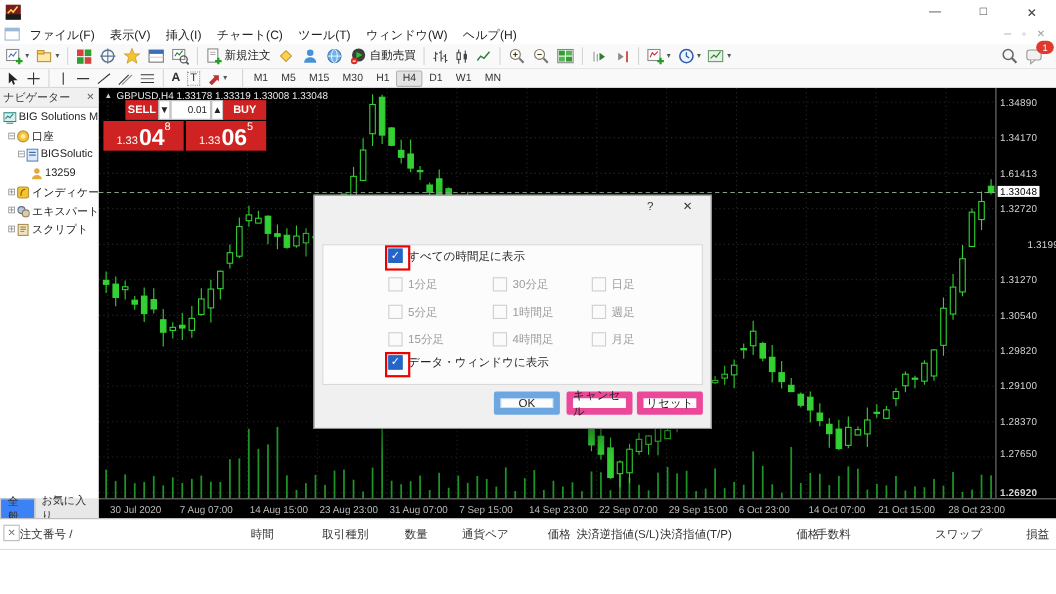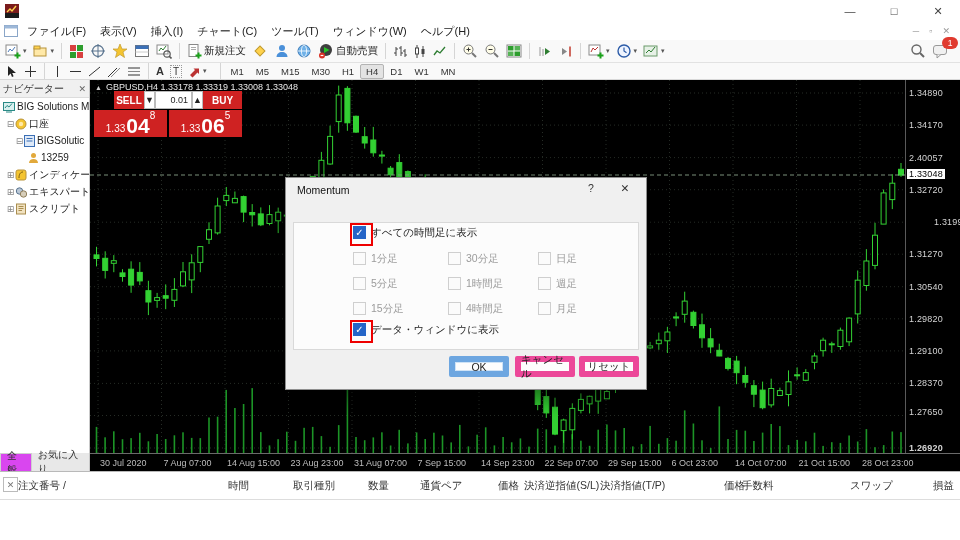--- a/index.html
+++ b/index.html
@@ -776,7 +776,7 @@
 <div id="price-scale">
     <div class="plabel" style="top: 8px;">1.34890</div>
     <div class="plabel" style="top: 40.0688px;">1.34170</div>
-    <div class="plabel" style="top: 72.583px;">2.40057</div>
+    <div class="plabel" style="top: 72.583px;">1.61413</div>
     <div class="plabel" style="top: 104.652px;">1.32720</div>
     <div class="plabel" style="top: 137.166px; margin-left: 25px;">1.31990</div>
     <div class="plabel" style="top: 169.235px;">1.31270</div>

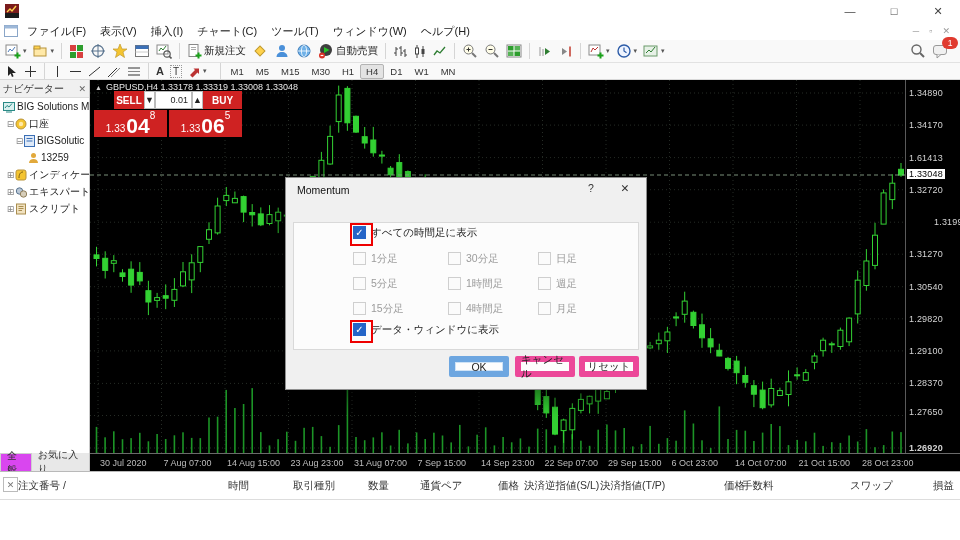--- a/index.html
+++ b/index.html
@@ -825,9 +825,6 @@
 </div>
 
 <div id="dialog">
-  <div id="dlg-title">
-    <span class="t">Momentum</span>
-  </div>
   <span id="dlg-help">?</span>
   <span id="dlg-close">✕</span>
   <div id="dlg-page"></div>

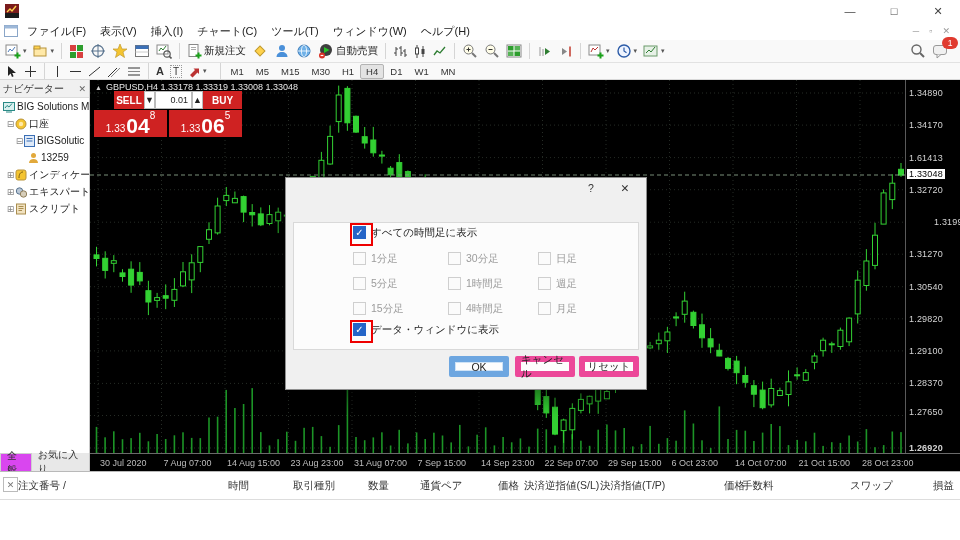--- a/index.html
+++ b/index.html
@@ -77,7 +77,7 @@
   
   #term-tabs{position:absolute;left:0;top:453px;width:90px;height:18px;background:#e8e8e8;display:flex;border-right:1px solid #c9c9c9;box-sizing:border-box;}
   .termtab{padding:2px 6px;font-size:10px;color:#333;display:flex;align-items:center;}
-  .termtab.active{background:#d946ef;border:1px solid #cfcfcf;border-bottom:none;}
+  .termtab.active{background:#3b82f6;border:1px solid #cfcfcf;border-bottom:none;}
   #term-header{position:absolute;left:0;top:471px;width:960px;height:29px;background:#fff;border-top:1px solid #b9b9b9;border-bottom:1px solid #ddd;box-sizing:border-box;}
   #term-close{position:absolute;left:3px;top:5px;width:13px;height:13px;border:1px solid #bbb;color:#777;font-size:9px;display:flex;align-items:center;justify-content:center;}
   .col{position:absolute;top:7px;font-size:10.5px;color:#333;white-space:nowrap;}

